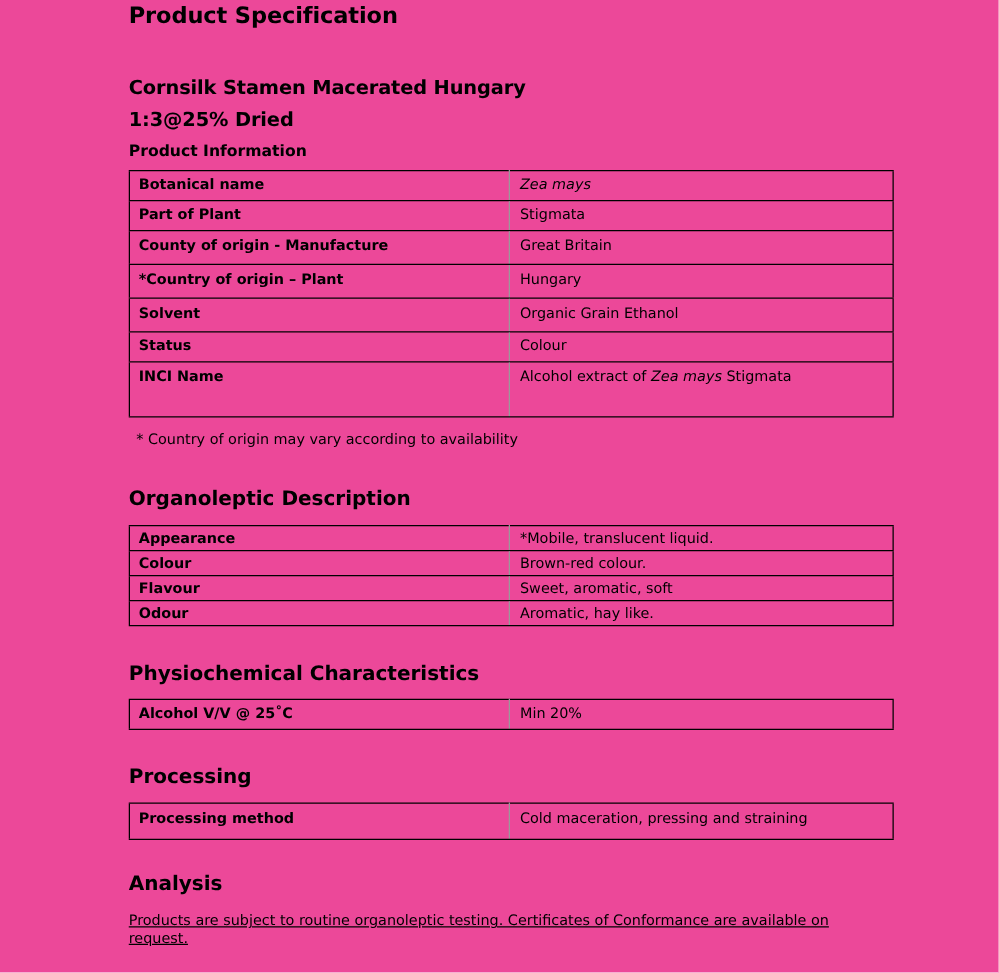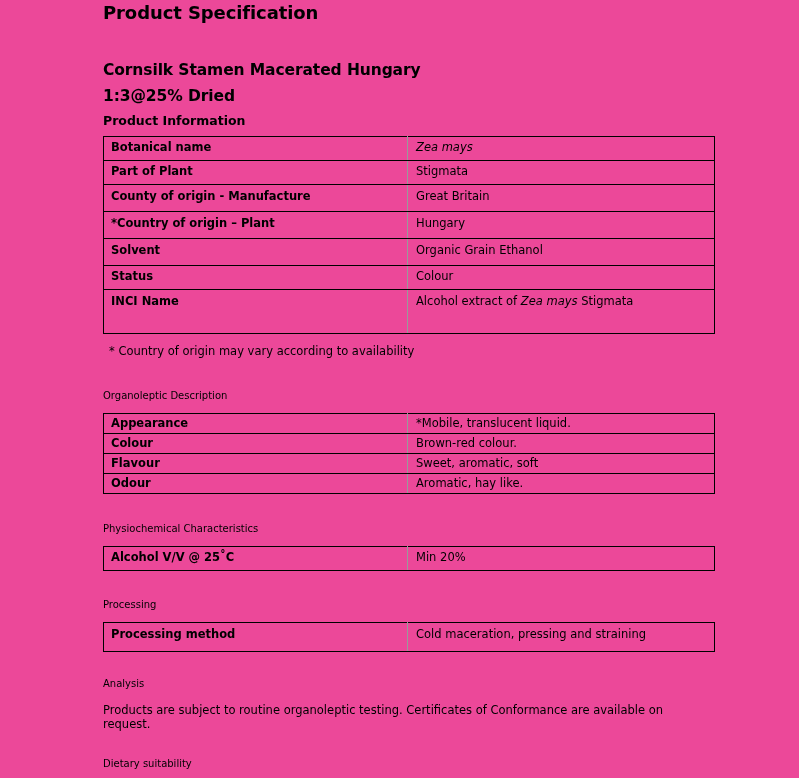--- a/index.html
+++ b/index.html
@@ -61,8 +61,8 @@
     padding-top: 9px;
   }
   .h-section {
-    font-size: 10px;
-    font-weight: normal;
+    font-size: 16px;
+    font-weight: bold;
     line-height: 1.1;
     margin: 0;
   }

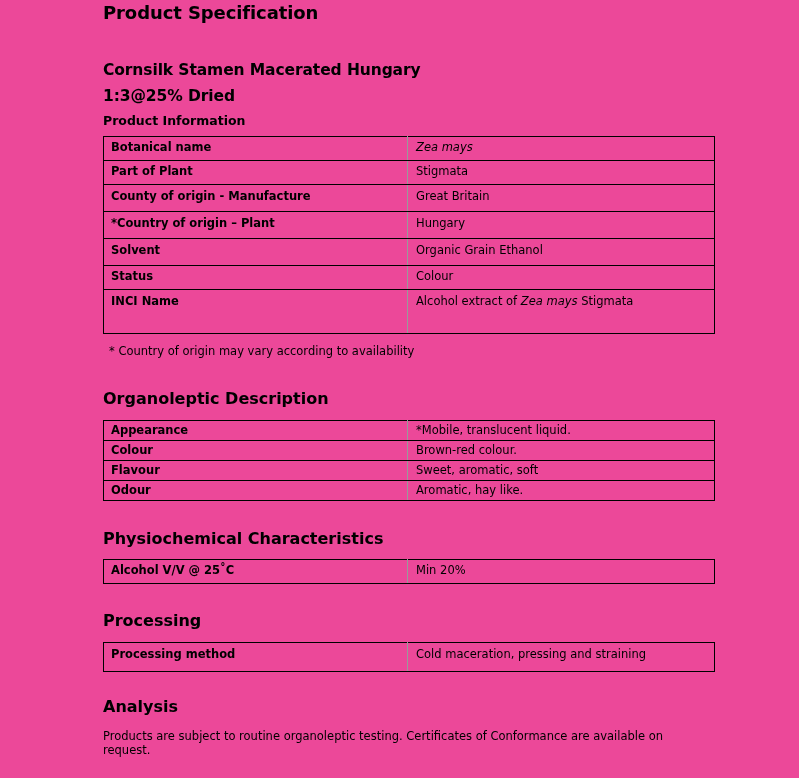--- a/index.html
+++ b/index.html
@@ -77,6 +77,7 @@
     font-size: 11.5px;
     line-height: 1.2;
     margin: 0;
+    text-decoration: underline;
   }
   .p-analysis { padding-top: 15px; }
 

